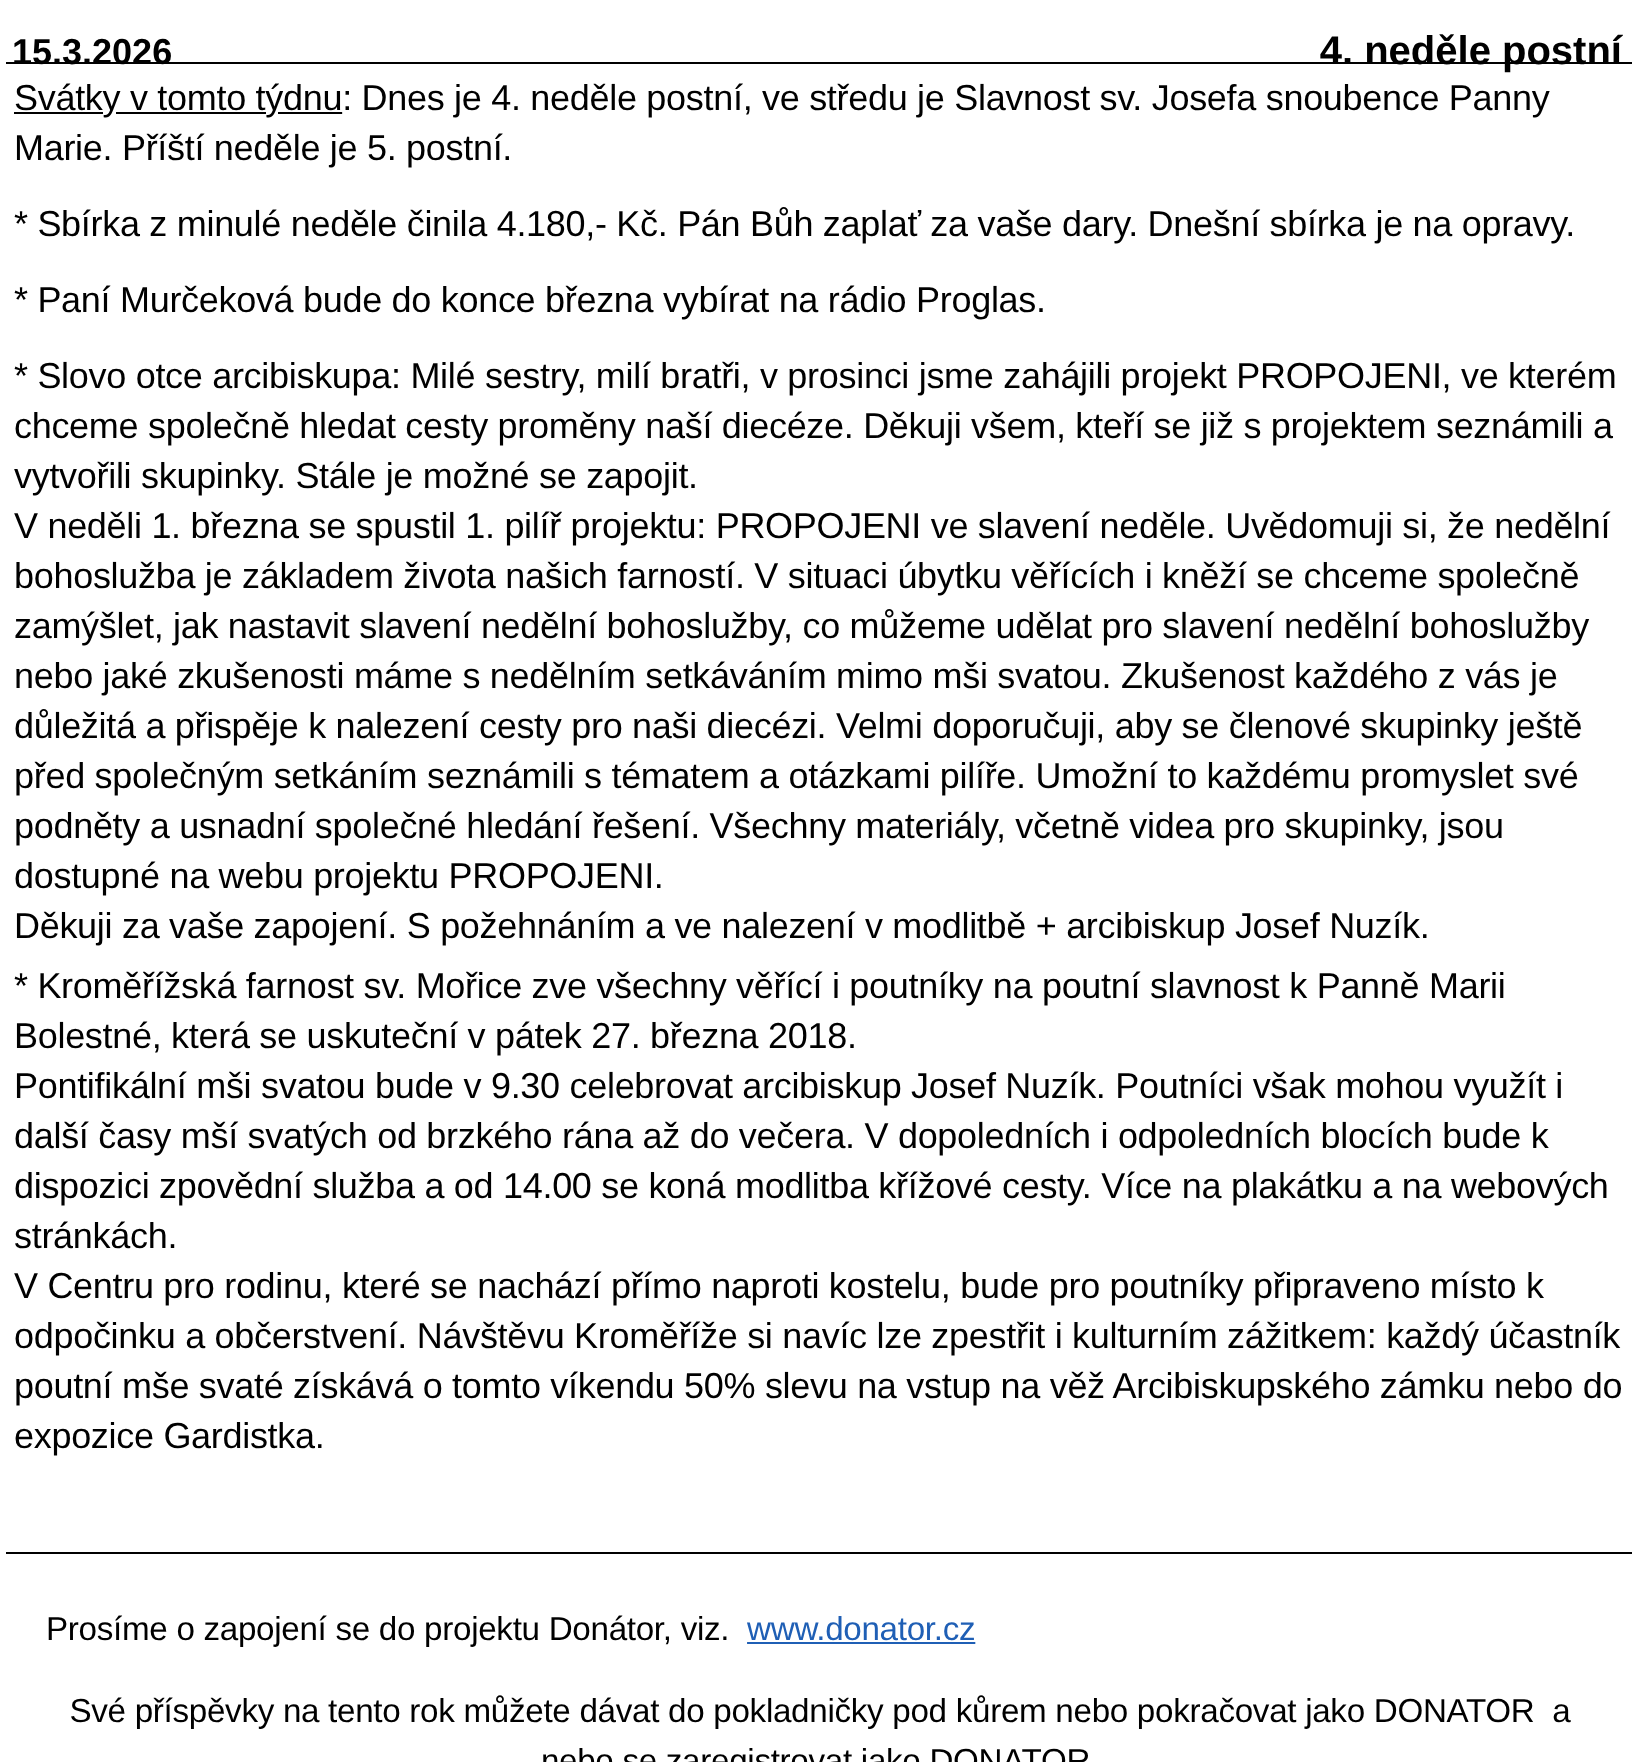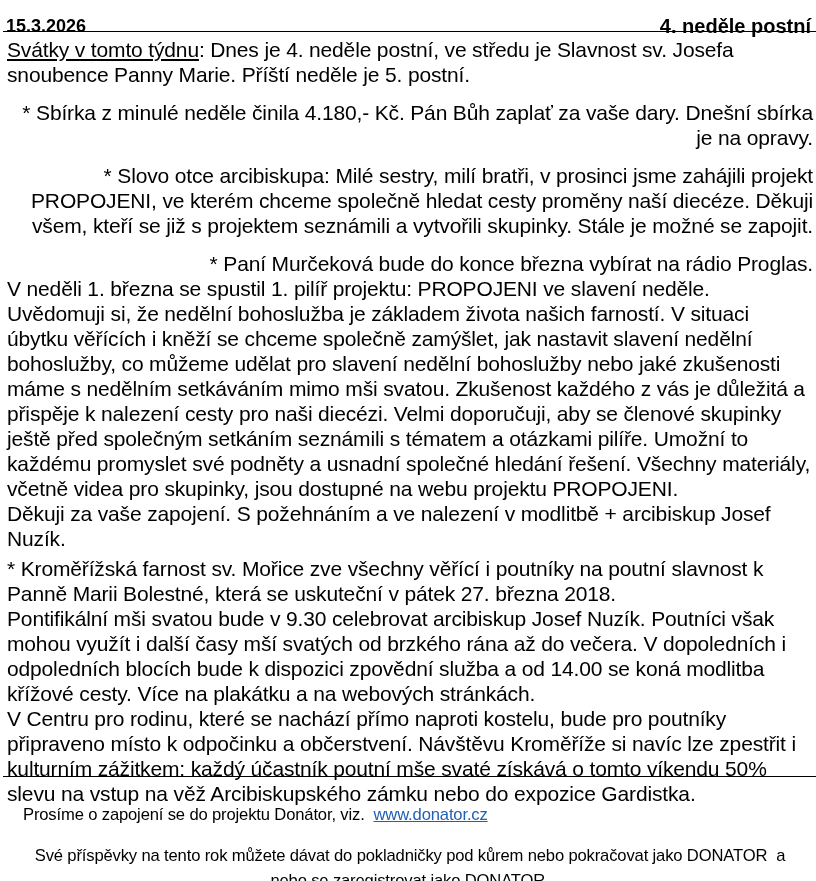--- a/index.html
+++ b/index.html
@@ -26,7 +26,7 @@
     .rule.bottom { top: 776px; }
     .content {
       position: absolute; left: 7px; top: 37px; width: 806px;
-      font-size: 21px; line-height: 25px; letter-spacing: -0.15px;
+      font-size: 18px; line-height: 25px; letter-spacing: -0.15px;
     }
     .content p { margin: 0; }
     .gap-lg { margin-top: 13px !important; text-align: right; }

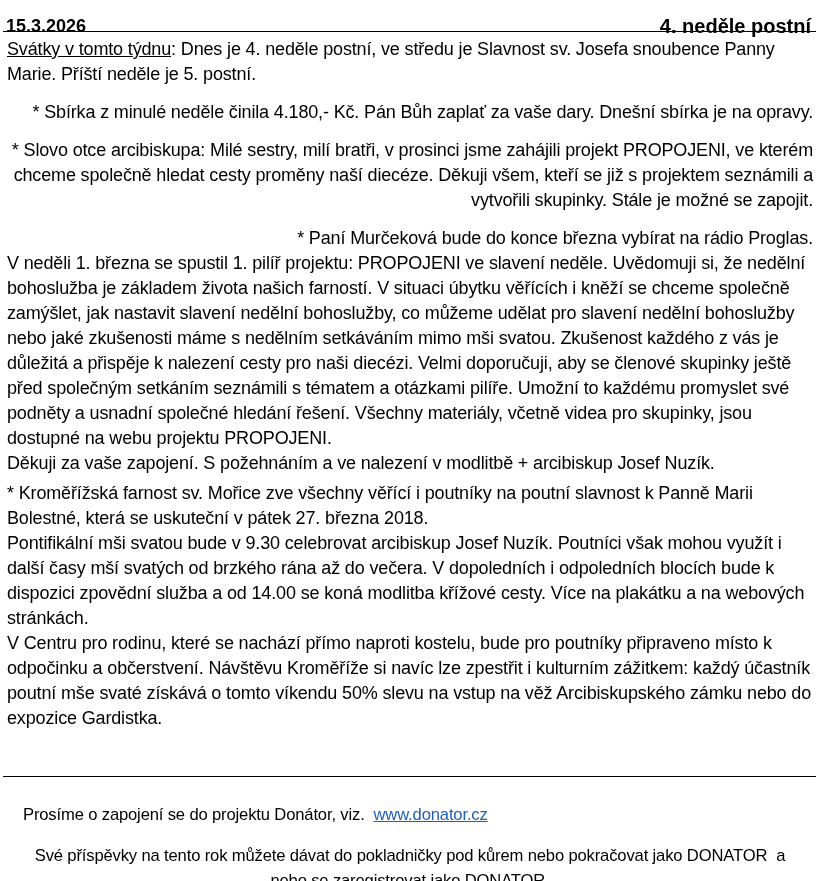--- a/index.html
+++ b/index.html
@@ -29,7 +29,7 @@
       font-size: 18px; line-height: 25px; letter-spacing: -0.15px;
     }
     .content p { margin: 0; }
-    .gap-lg { margin-top: 13px !important; text-align: right; }
+    .gap-lg { margin-top: 13px !important; }
     .gap-sm { margin-top: 5px !important; }
     .underline { text-decoration: underline; }
     .footer {

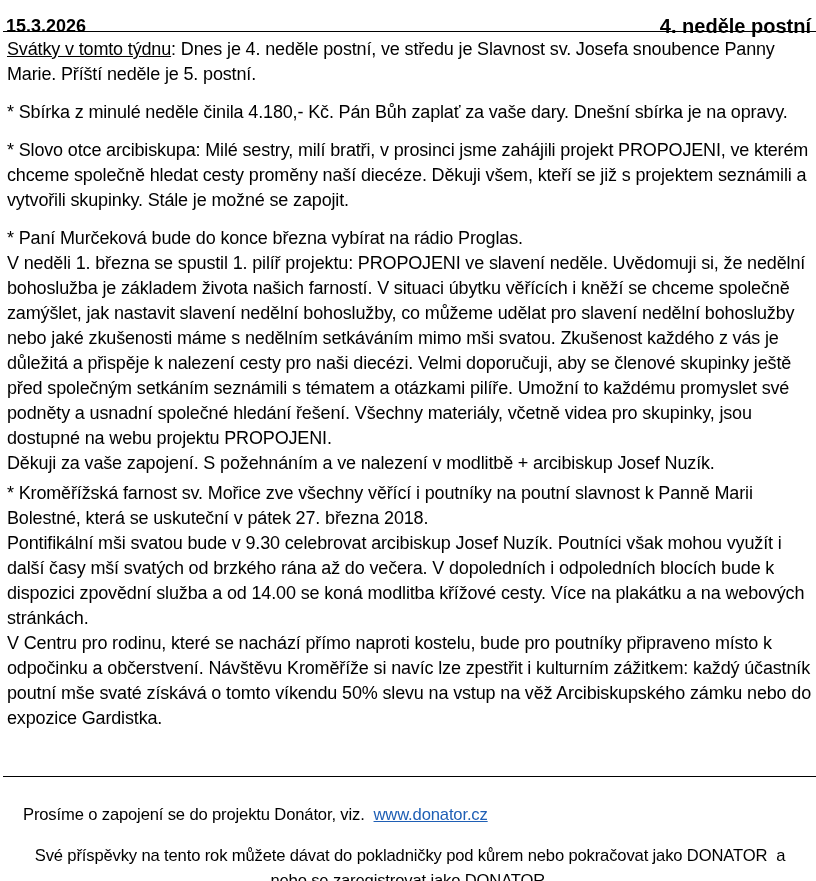--- a/index.html
+++ b/index.html
@@ -53,8 +53,8 @@
     <span class="underline">Svátky v tomto týdnu</span><span>: Dnes je 4. neděle postní, ve středu je Slavnost sv. Josefa snoubence Panny Marie. Příští neděle je 5. postní.</span>
   </p>
   <p class="gap-lg">* Sbírka z minulé neděle činila 4.180,- Kč. Pán Bůh zaplať za vaše dary. Dnešní sbírka je na opravy.</p>
+  <p class="gap-lg">* Paní Murčeková bude do konce března vybírat na rádio Proglas.</p>
   <p class="gap-lg">* Slovo otce arcibiskupa: Milé sestry, milí bratři, v prosinci jsme zahájili projekt PROPOJENI, ve kterém chceme společně hledat cesty proměny naší diecéze. Děkuji všem, kteří se již s projektem seznámili a vytvořili skupinky. Stále je možné se zapojit.</p>
-  <p class="gap-lg">* Paní Murčeková bude do konce března vybírat na rádio Proglas.</p>
   <p>V neděli 1. března se spustil 1. pilíř projektu: PROPOJENI ve slavení neděle. Uvědomuji si, že nedělní bohoslužba je základem života našich farností. V situaci úbytku věřících i kněží se chceme společně zamýšlet, jak nastavit slavení nedělní bohoslužby, co můžeme udělat pro slavení nedělní bohoslužby nebo jaké zkušenosti máme s nedělním setkáváním mimo mši svatou. Zkušenost každého z vás je důležitá a přispěje k nalezení cesty pro naši diecézi. Velmi doporučuji, aby se členové skupinky ještě před společným setkáním seznámili s tématem a otázkami pilíře. Umožní to každému promyslet své podněty a usnadní společné hledání řešení. Všechny materiály, včetně videa pro skupinky, jsou dostupné na webu projektu PROPOJENI.</p>
   <p>Děkuji za vaše zapojení. S požehnáním a ve nalezení v modlitbě + arcibiskup Josef Nuzík.</p>
   <p class="gap-sm">* Kroměřížská farnost sv. Mořice zve všechny věřící i poutníky na poutní slavnost k Panně Marii Bolestné, která se uskuteční v pátek 27. března 2018.</p>

